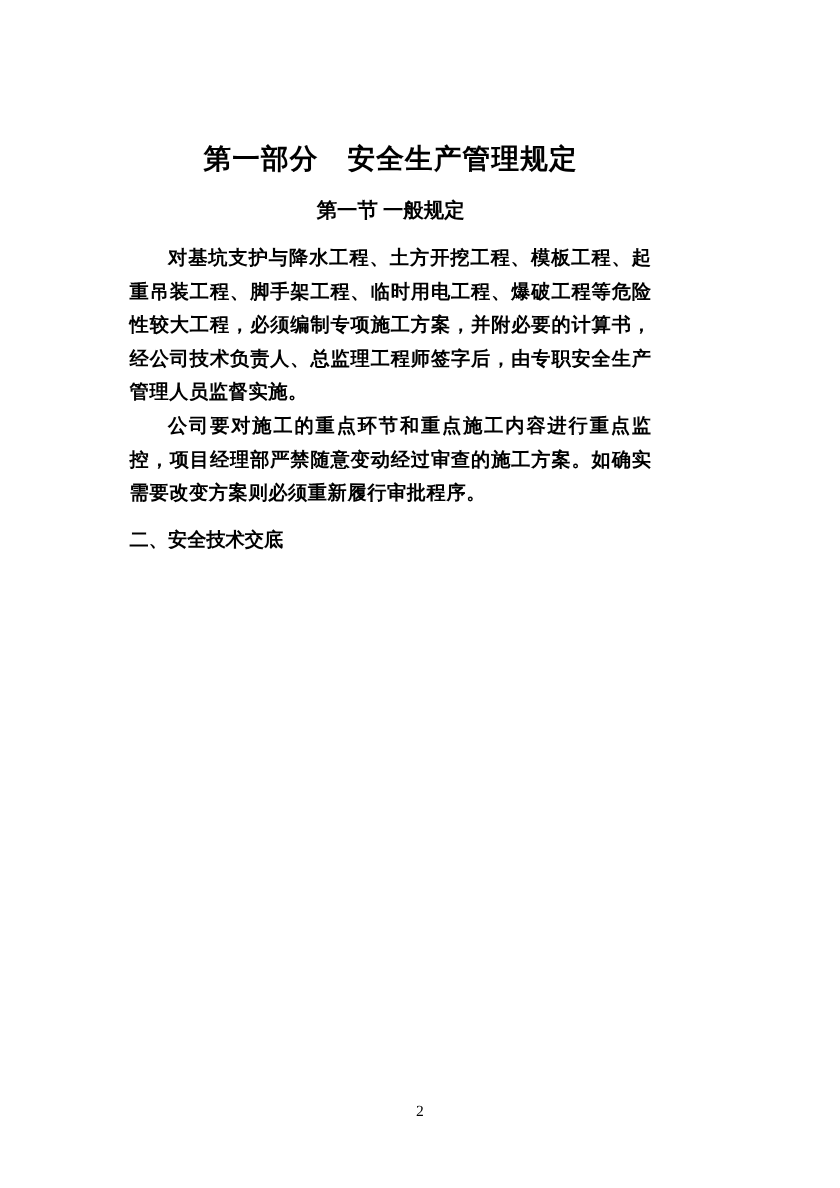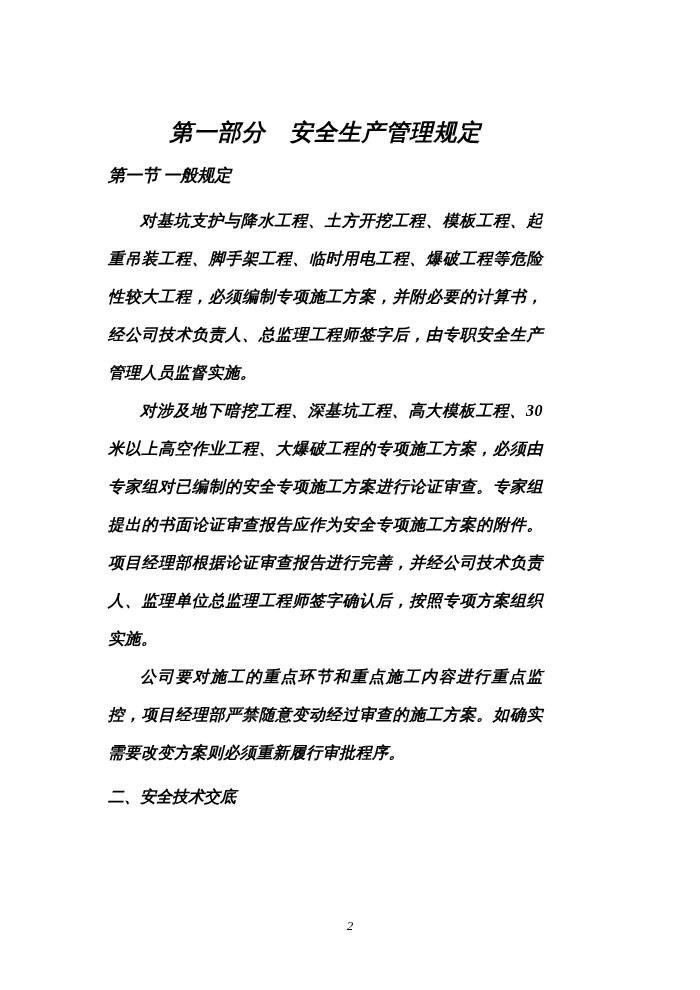--- a/index.html
+++ b/index.html
@@ -18,7 +18,6 @@
     font-family: "Liberation Serif", serif;
     color: #000000;
     overflow: hidden;
-    font-style: italic;
   }
   .doc-title {
     margin: 0 0 16px 0;

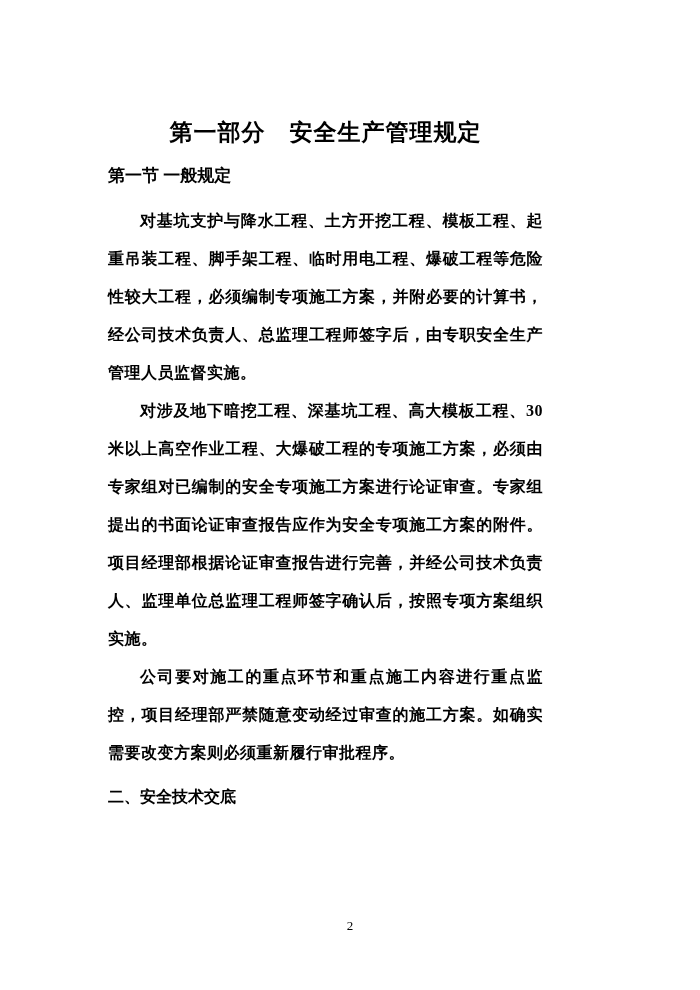--- a/index.html
+++ b/index.html
@@ -29,6 +29,7 @@
   }
   .doc-subtitle {
     margin: 0 0 14px 0;
+    text-align: center;
     font-size: 17px;
     font-weight: bold;
     line-height: 1.4;

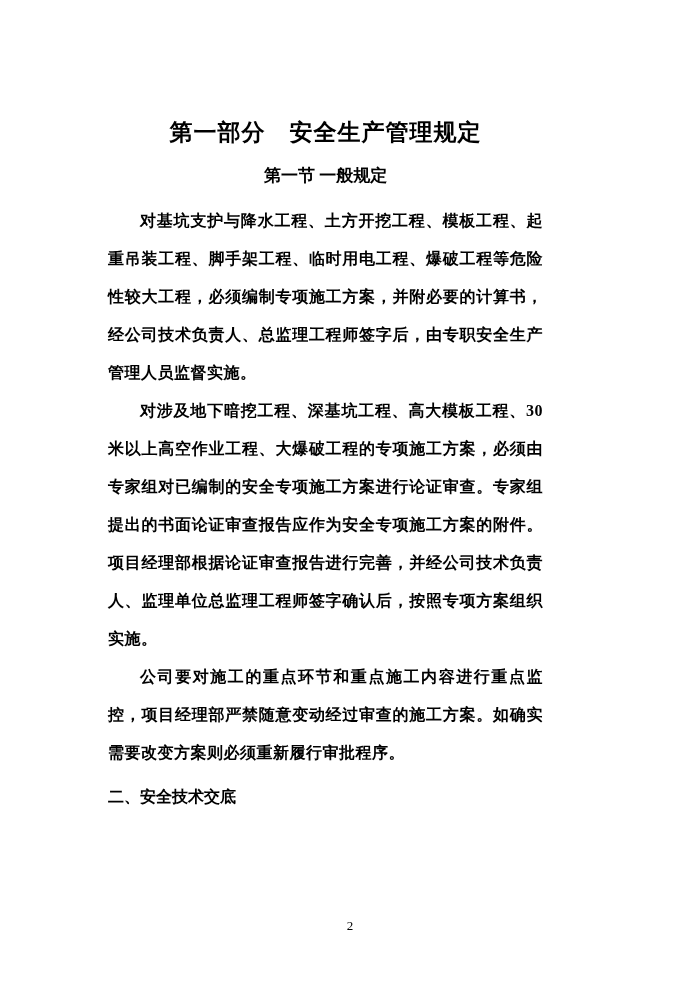--- a/index.html
+++ b/index.html
@@ -48,7 +48,7 @@
     margin: 0;
     font-size: 16px;
     font-weight: bold;
-    line-height: 38px;
+    line-height: 28px;
     text-align: justify;
     text-indent: 2em;
     letter-spacing: 0.5px;

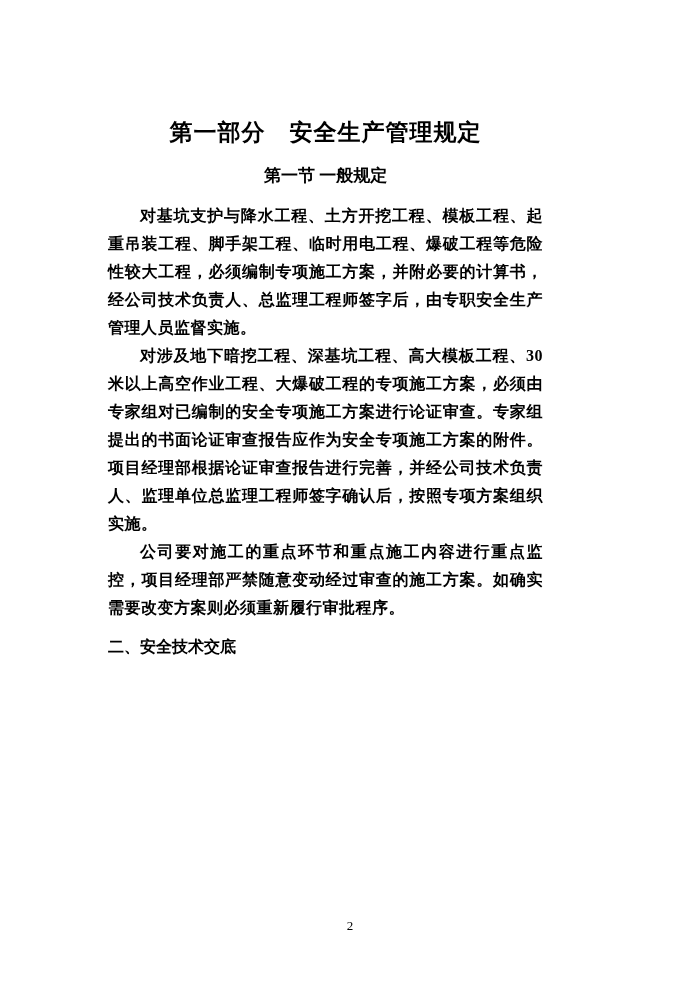--- a/index.html
+++ b/index.html
@@ -77,7 +77,6 @@
 
   <p class="body-para">对基坑支护与降水工程、土方开挖工程、模板工程、起重吊装工程、脚手架工程、临时用电工程、爆破工程等危险性较大工程，必须编制专项施工方案，并附必要的计算书，经公司技术负责人、总监理工程师签字后，由专职安全生产管理人员监督实施。</p>
 
-  <p class="body-para">对涉及地下暗挖工程、深基坑工程、高大模板工程、30 米以上高空作业工程、大爆破工程的专项施工方案，必须由专家组对已编制的安全专项施工方案进行论证审查。专家组提出的书面论证审查报告应作为安全专项施工方案的附件。项目经理部根据论证审查报告进行完善，并经公司技术负责人、监理单位总监理工程师签字确认后，按照专项方案组织实施。</p>
 
   <p class="body-para">公司要对施工的重点环节和重点施工内容进行重点监控，项目经理部严禁随意变动经过审查的施工方案。如确实需要改变方案则必须重新履行审批程序。</p>
 

